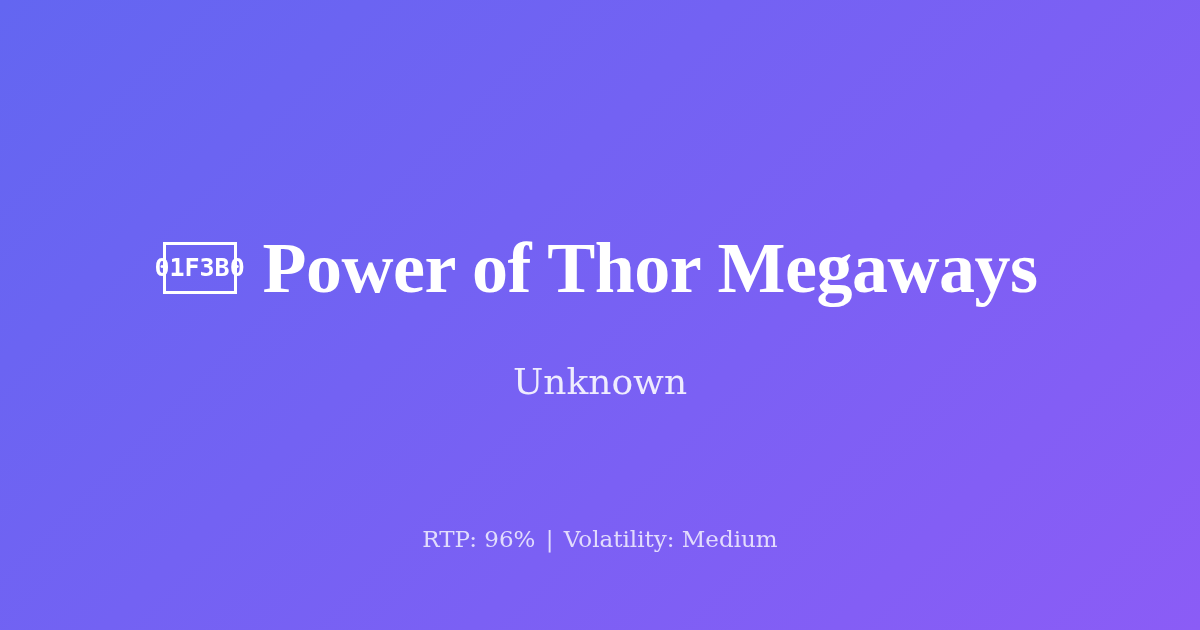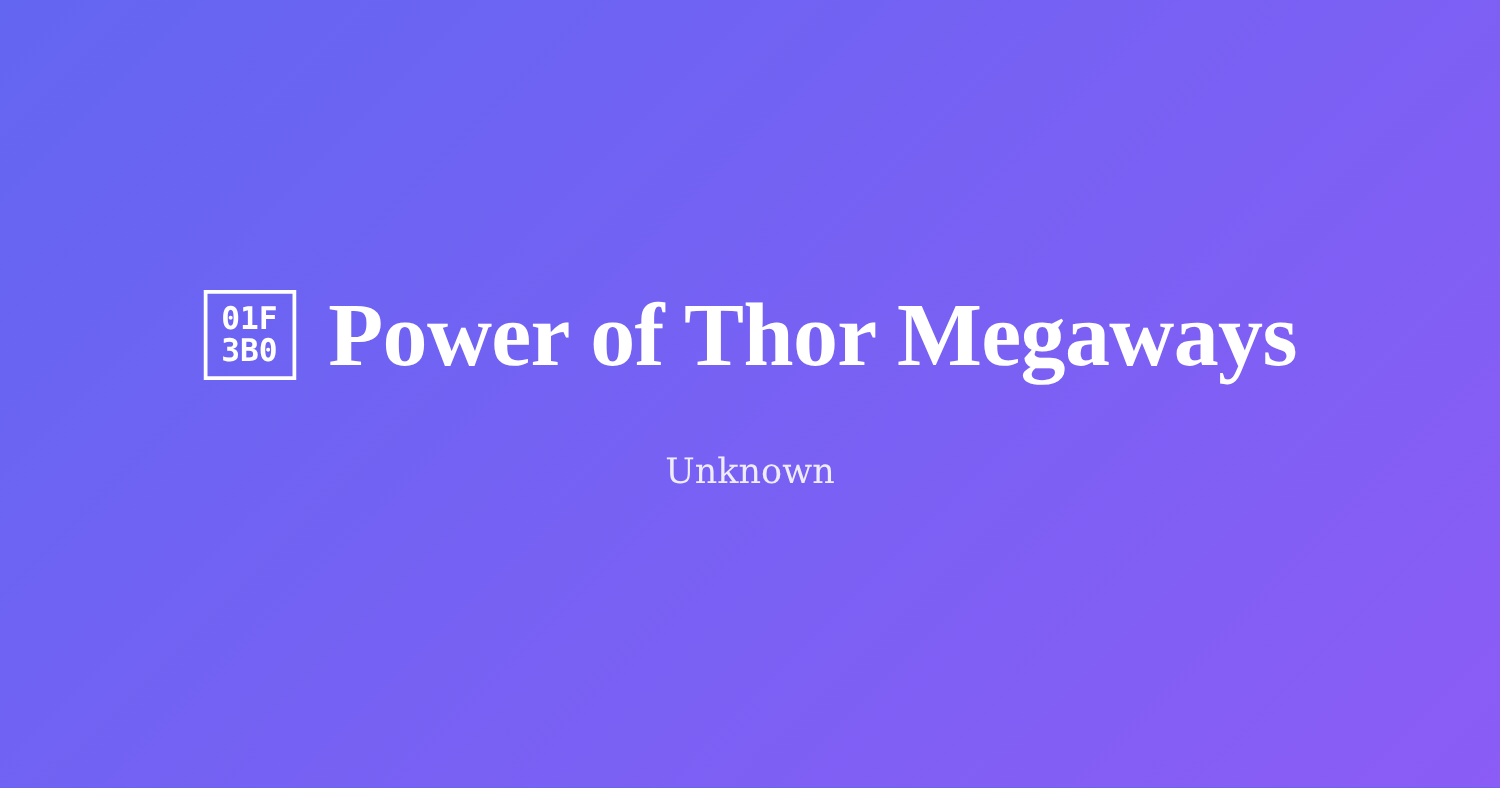--- a/index.html
+++ b/index.html
@@ -43,10 +43,10 @@
   .game-icon {
     flex: 0 0 auto;
     width: 74px;
-    height: 72px;
+    height: 52px;
     border: 3px solid #FFFFFF;
     display: flex;
-    flex-direction: column;
+    flex-direction: row;
     align-items: center;
     justify-content: center;
     color: #FFFFFF;

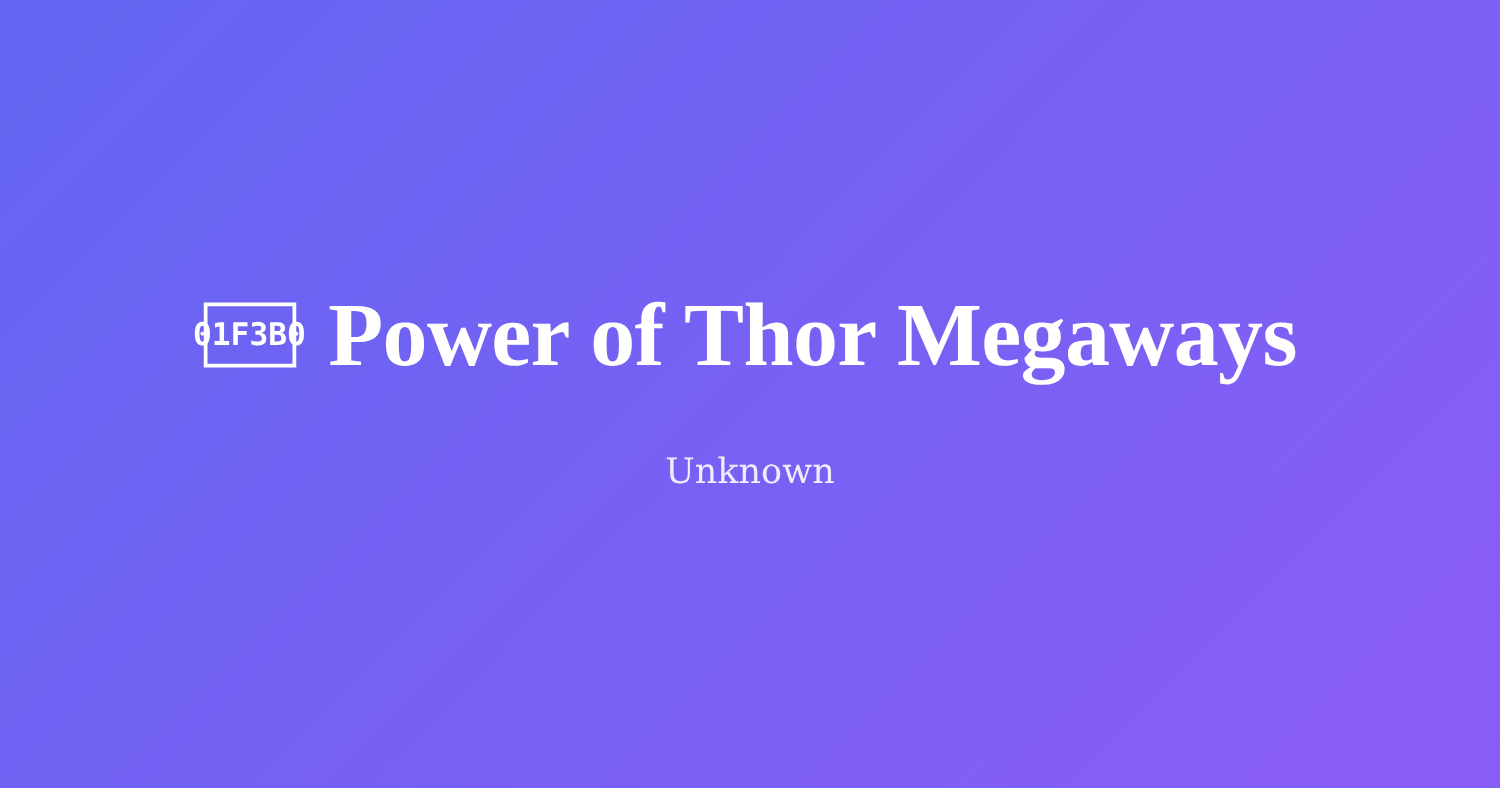--- a/index.html
+++ b/index.html
@@ -78,7 +78,7 @@
     right: 0;
     font-family: "DejaVu Serif", "Liberation Serif", serif;
     font-weight: 400;
-    font-size: 28px;
+    font-size: 36px;
     line-height: 1.1;
     color: rgba(255, 255, 255, 0.88);
   }

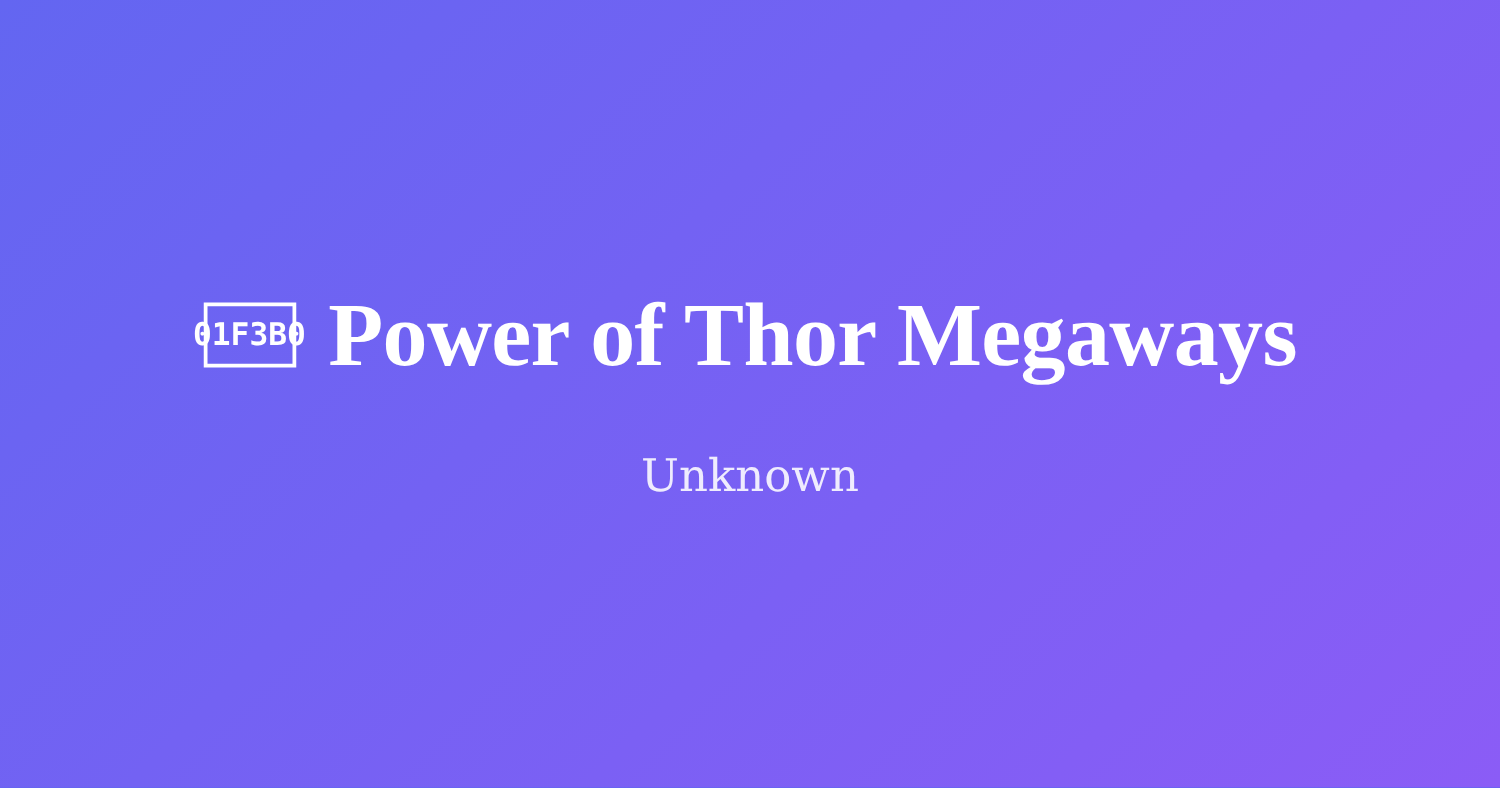--- a/index.html
+++ b/index.html
@@ -116,6 +116,13 @@
 
   <div class="game-provider">Unknown</div>
 
+  <div class="game-stats">
+    <span>RTP:</span>
+    <span>96%</span>
+    <span class="sep">|</span>
+    <span>Volatility:</span>
+    <span>Medium</span>
+  </div>
 
 </div>
 

